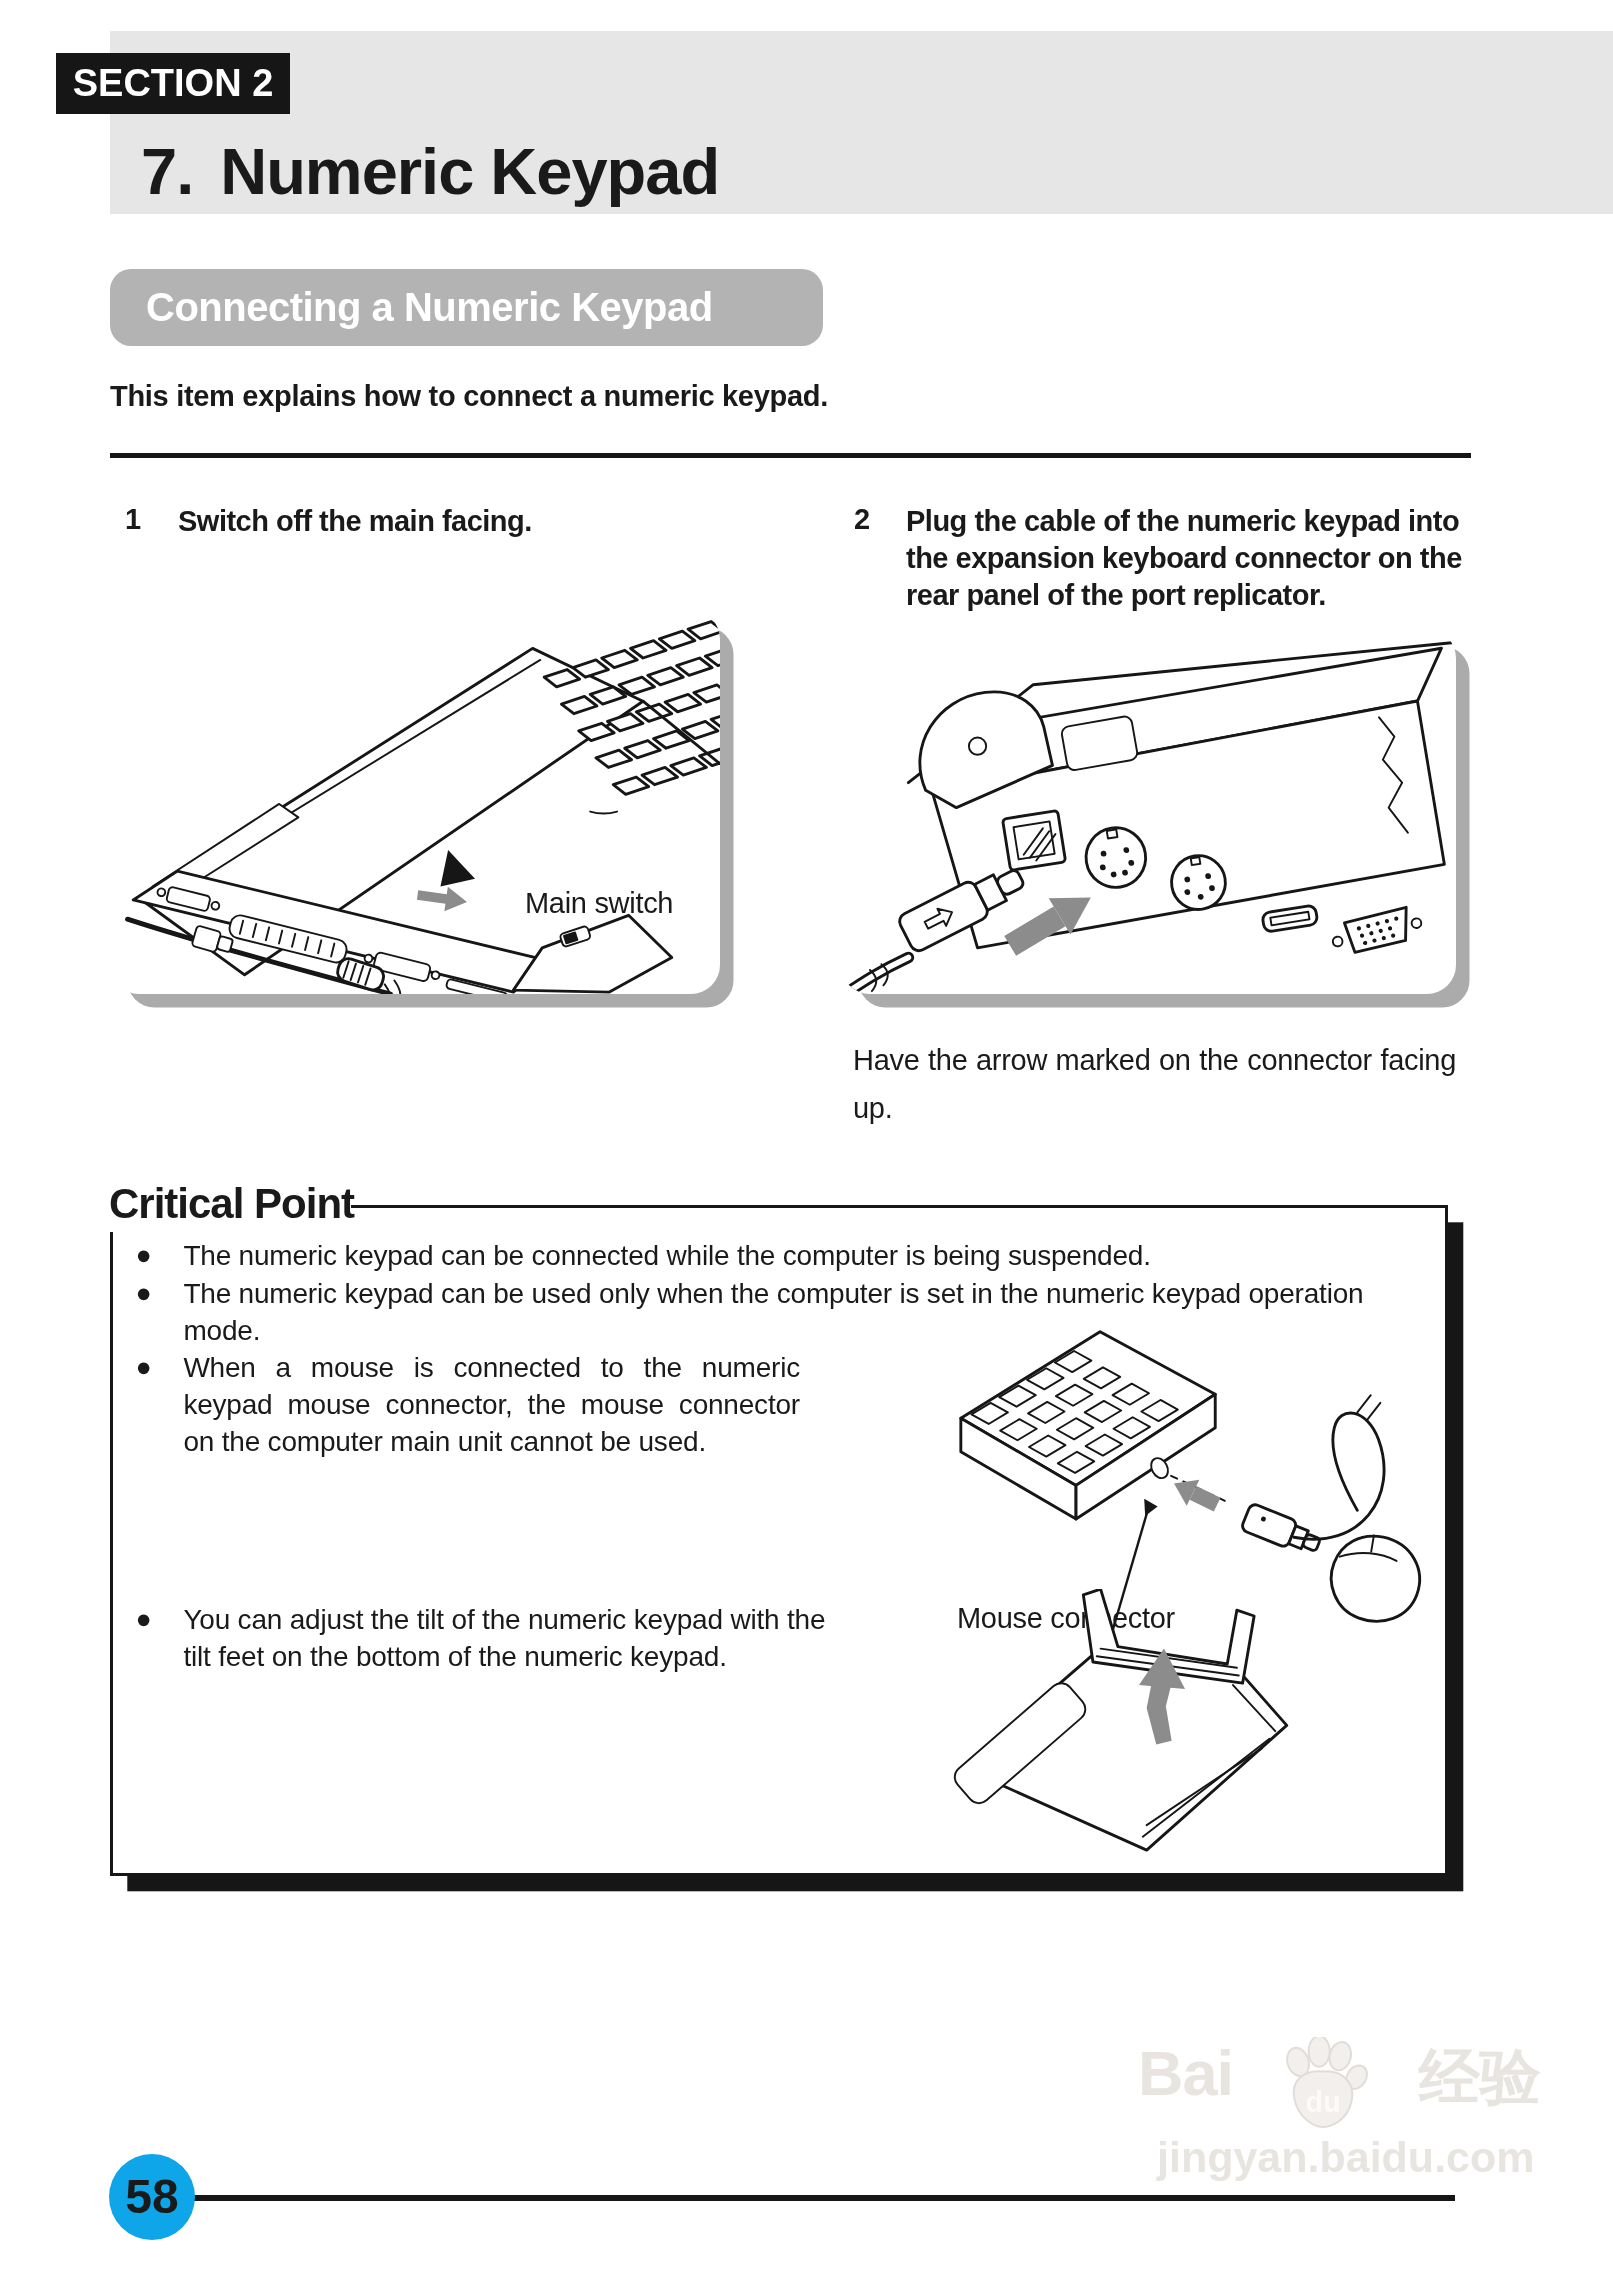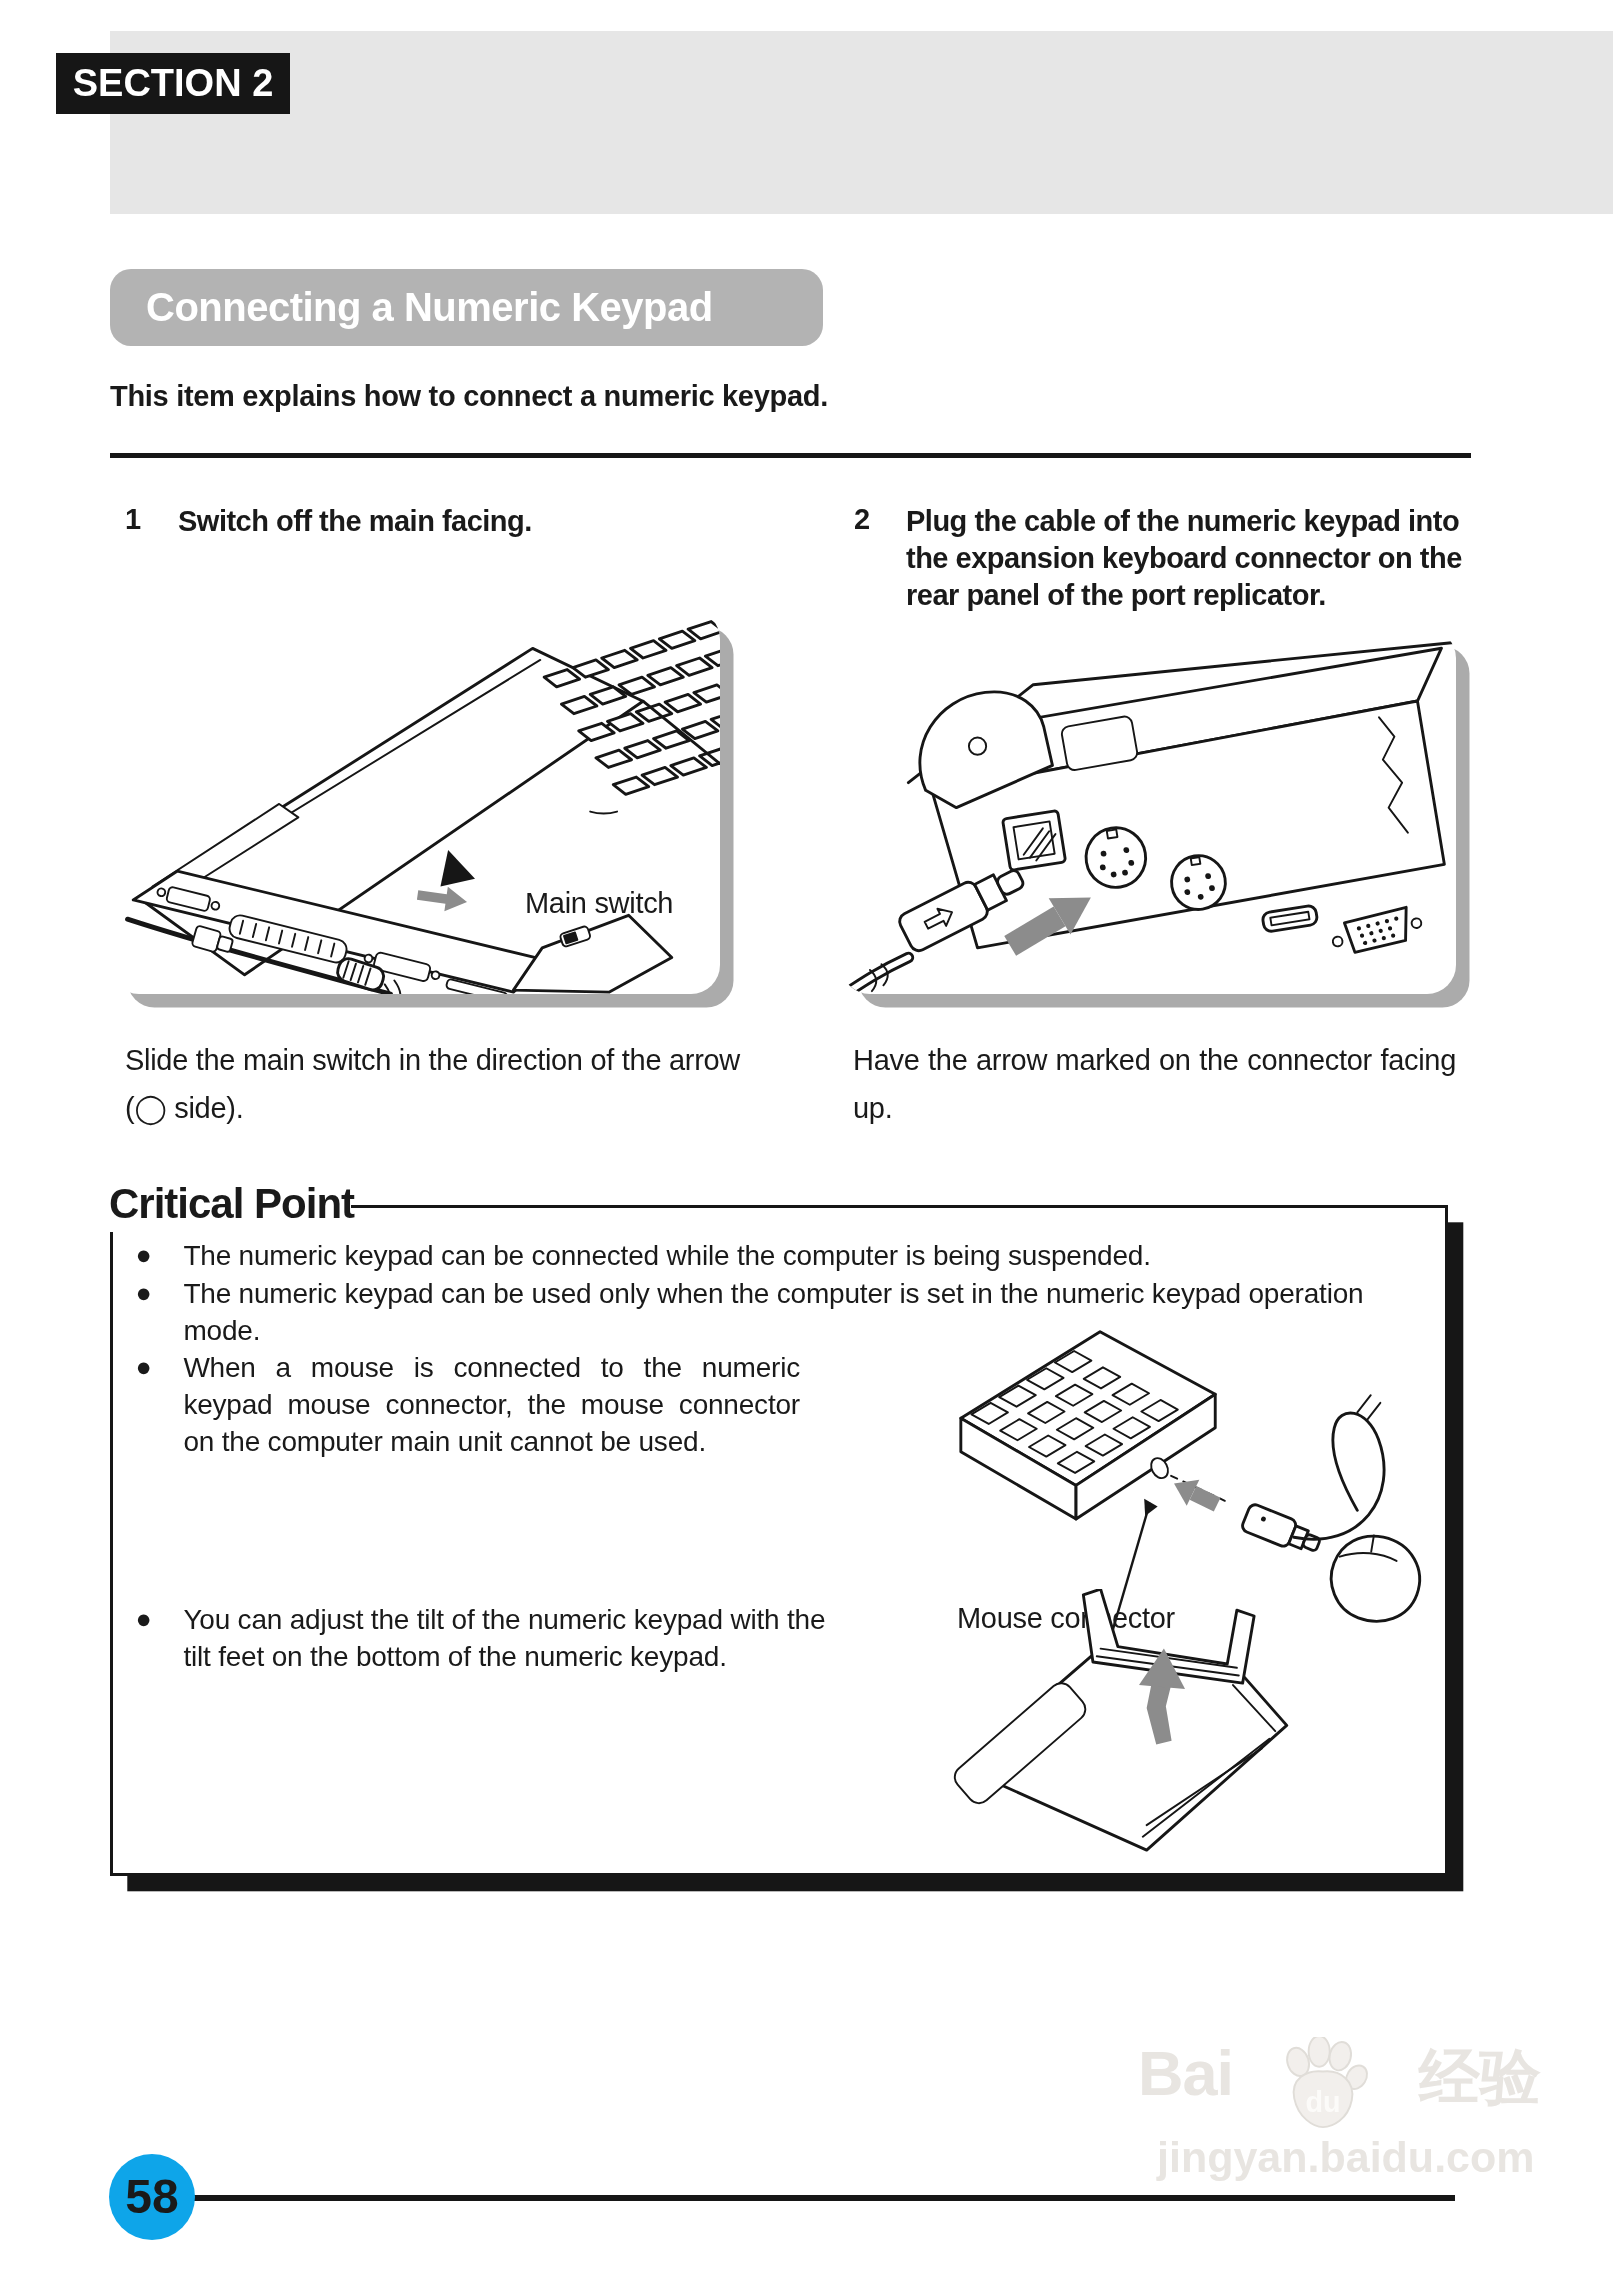--- a/index.html
+++ b/index.html
@@ -72,6 +72,9 @@
   <div class="abs" id="header-band"></div>
   <div class="abs" id="section-badge">
     <span>SECTION 2</span>
+  </div>
+  <div class="abs" id="chapter-title">
+    <span class="num">7.</span><span>Numeric Keypad</span>
   </div>
 
   <div class="abs" id="heading-pill">

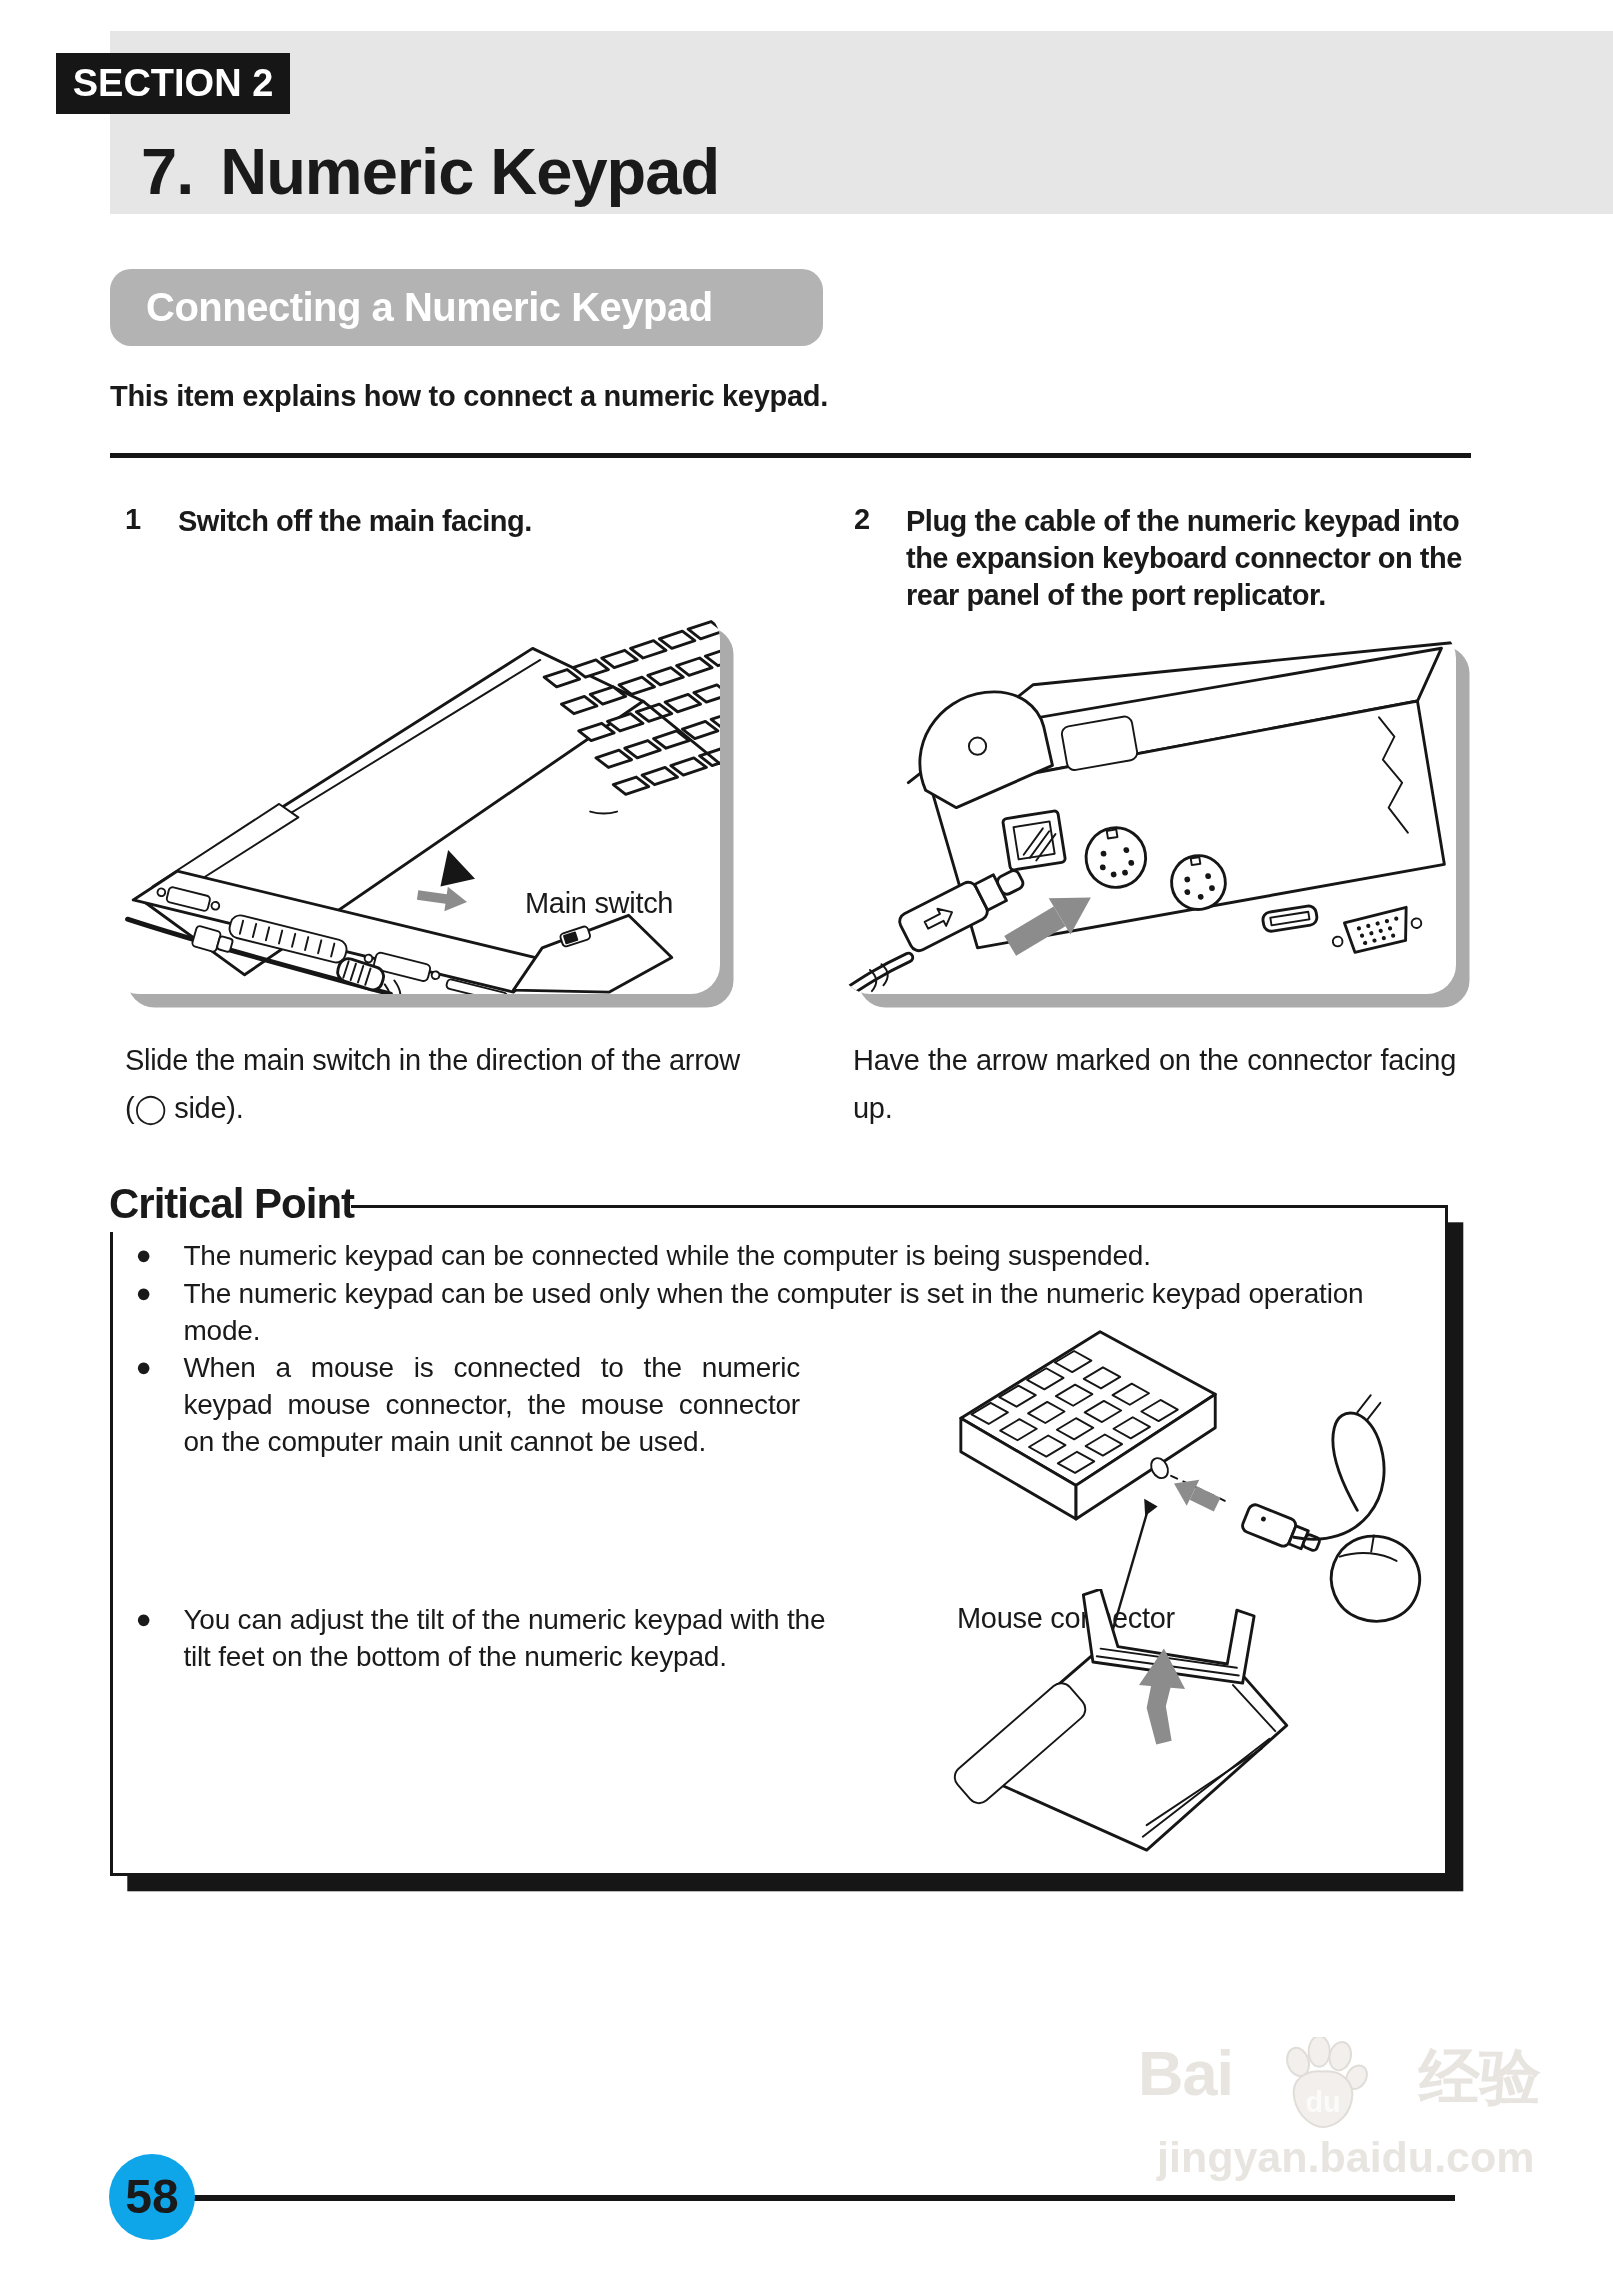--- a/index.html
+++ b/index.html
@@ -270,7 +270,6 @@
     </svg>
   </div>
 
-  <div class="abs caption" id="caption1">Slide the main switch in the direction of the arrow (◯ side).</div>
   <div class="abs caption" id="caption2">Have the arrow marked on the connector facing up.</div>
 
   <div class="abs" id="critical-box"></div>

